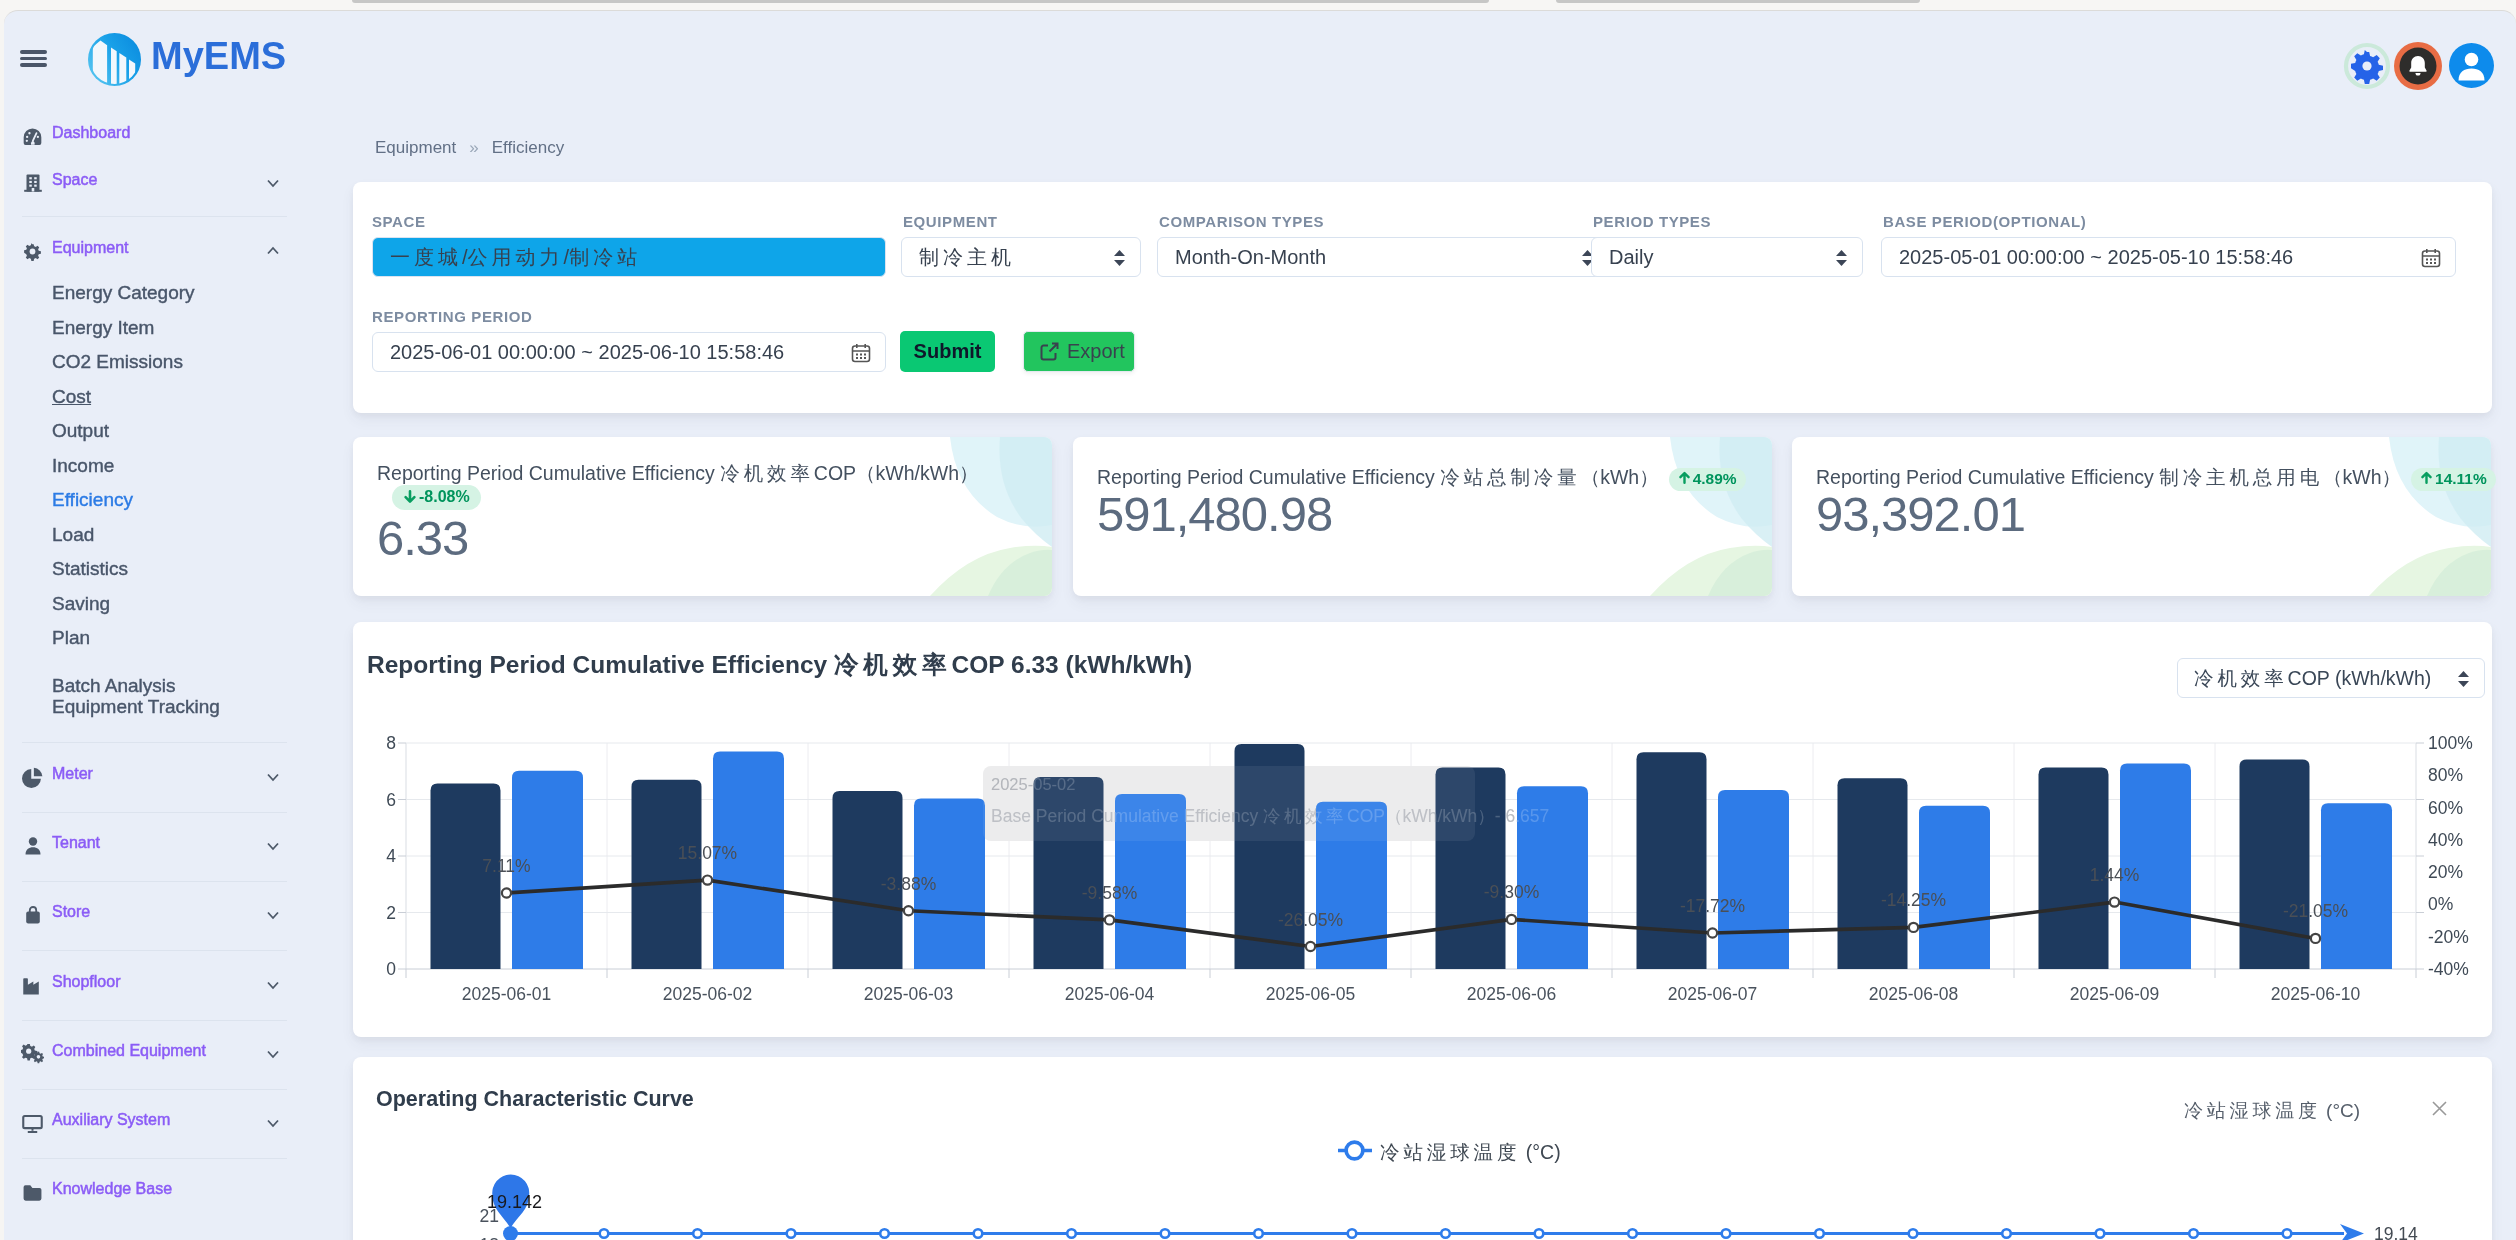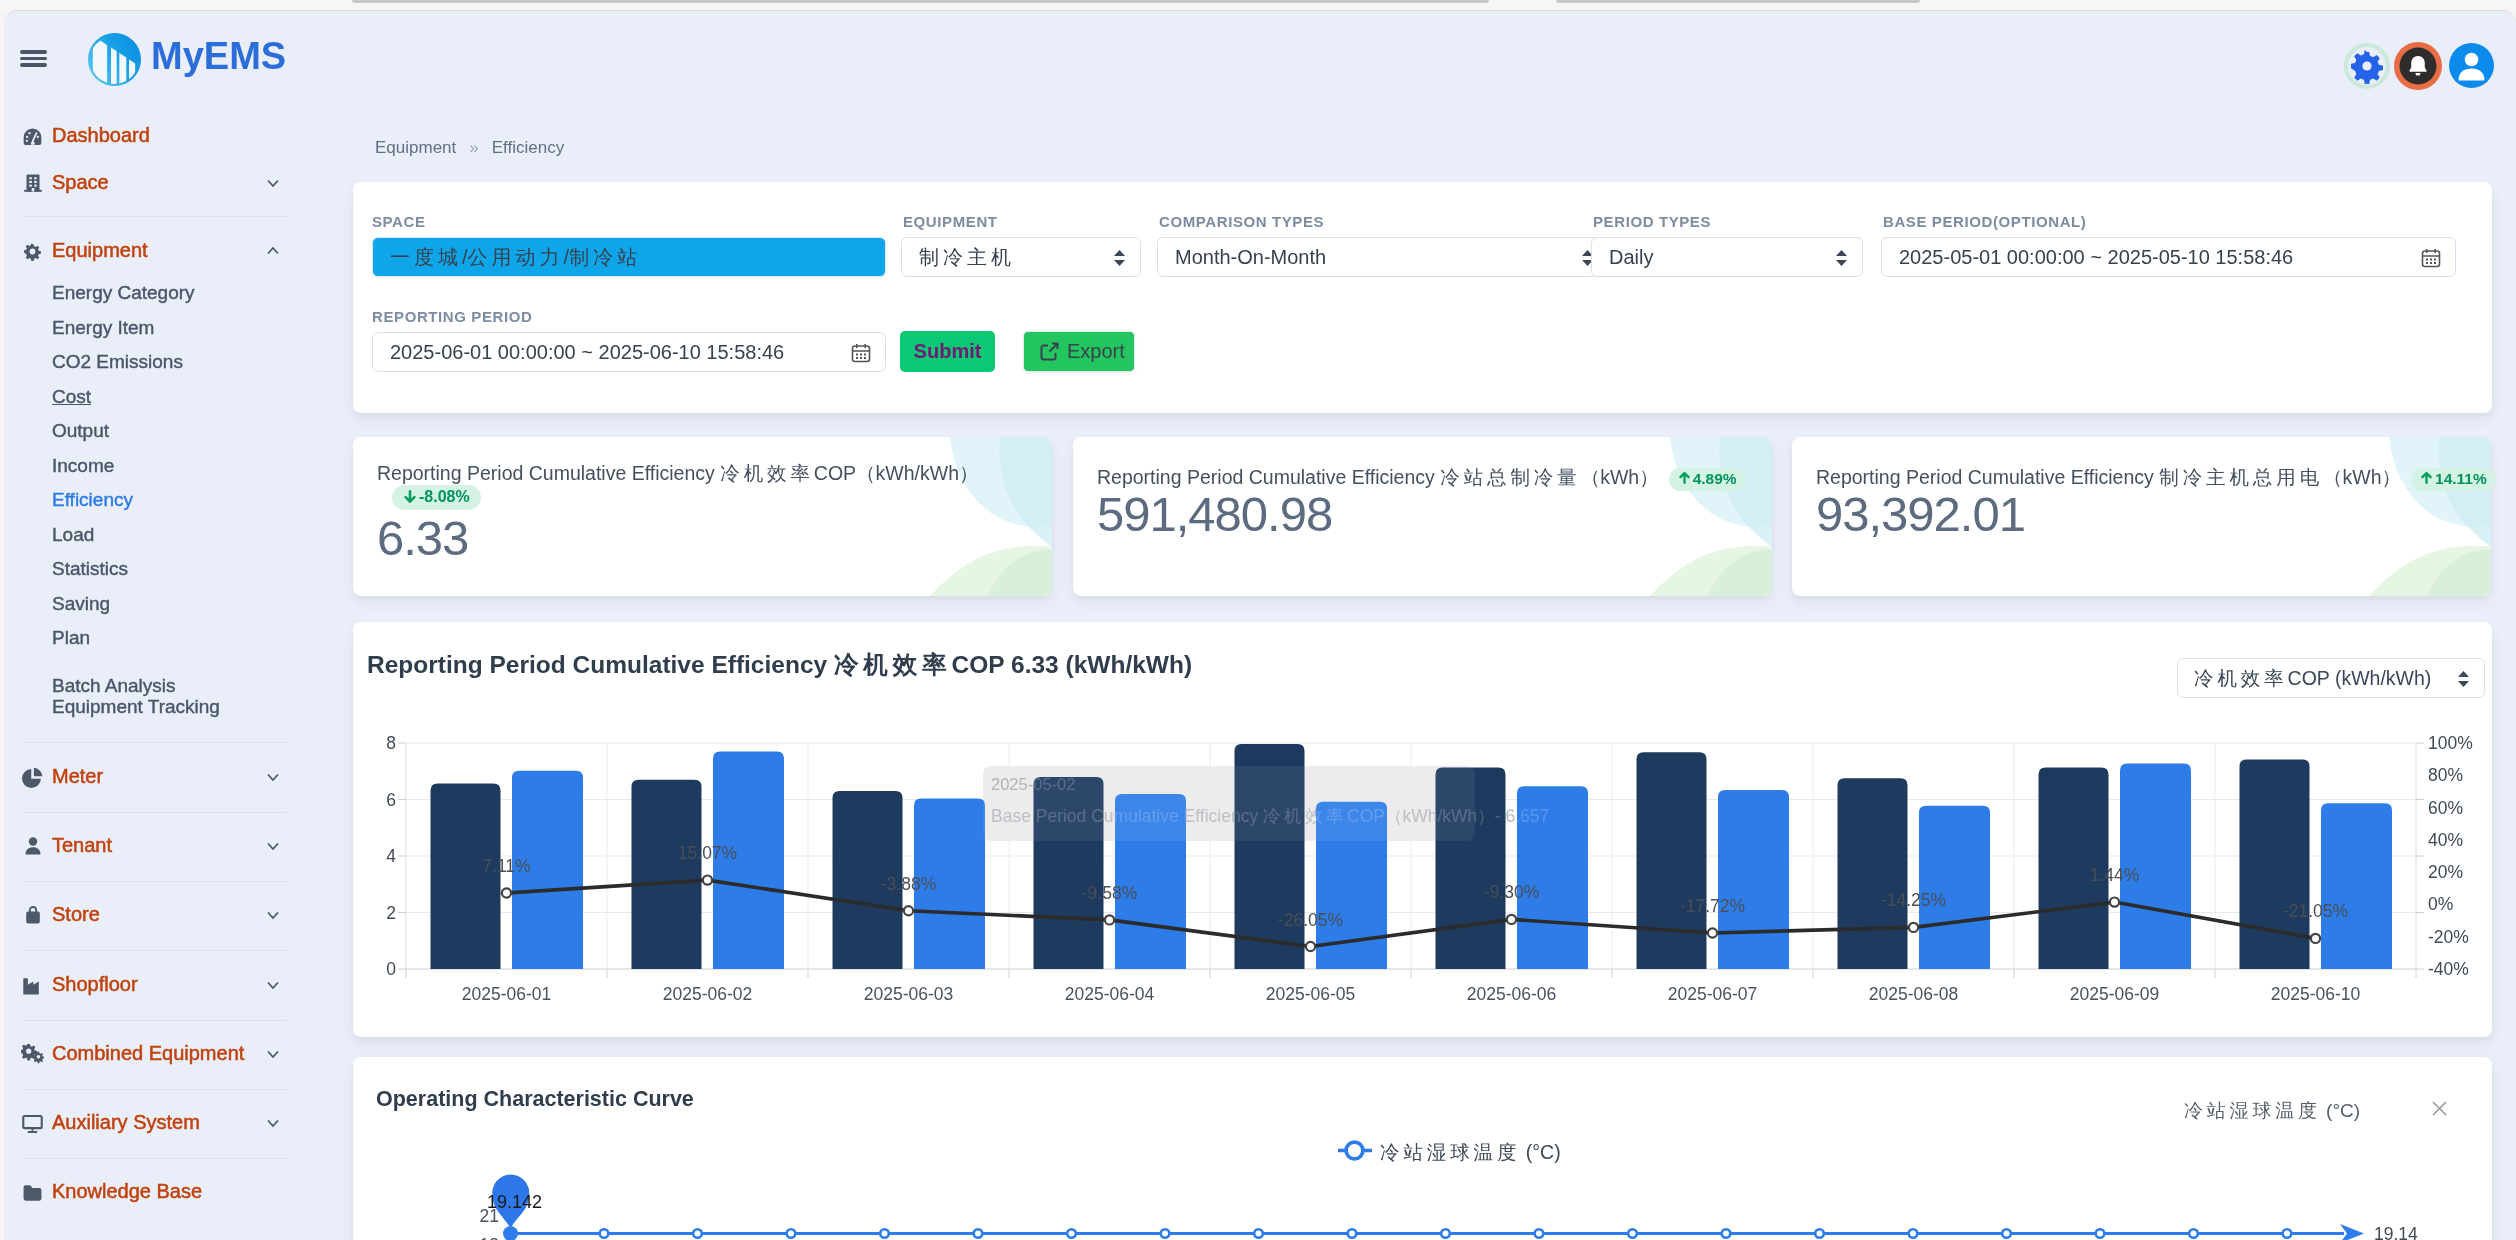--- a/index.html
+++ b/index.html
@@ -11,7 +11,7 @@
   .lbl { position:absolute; font-size:15px; font-weight:bold; letter-spacing:.6px; color:#7d8ca1; }
   .inp { position:absolute; height:40px; background:#fff; border:1px solid #d8e2ef; border-radius:6px; font-size:20px; color:#37414f; line-height:38px; padding-left:17px; white-space:nowrap; overflow:hidden; }
   .updn { position:absolute; right:14px; top:12px; width:13px; height:16px; }
-  .menu-t { position:absolute; font-size:20px; color:#c2410c; -webkit-text-stroke:.5px; }
+  .menu-t { position:absolute; font-size:16px; color:#8b5cf6; -webkit-text-stroke:.5px; }
   .menu-s { position:absolute; font-size:19px; color:#49566a; left:52px; -webkit-text-stroke:.4px; }
   .mdiv { position:absolute; left:22px; width:265px; height:1px; background:#dce3ee; }
   .chev { position:absolute; left:266px; width:14px; height:14px; }

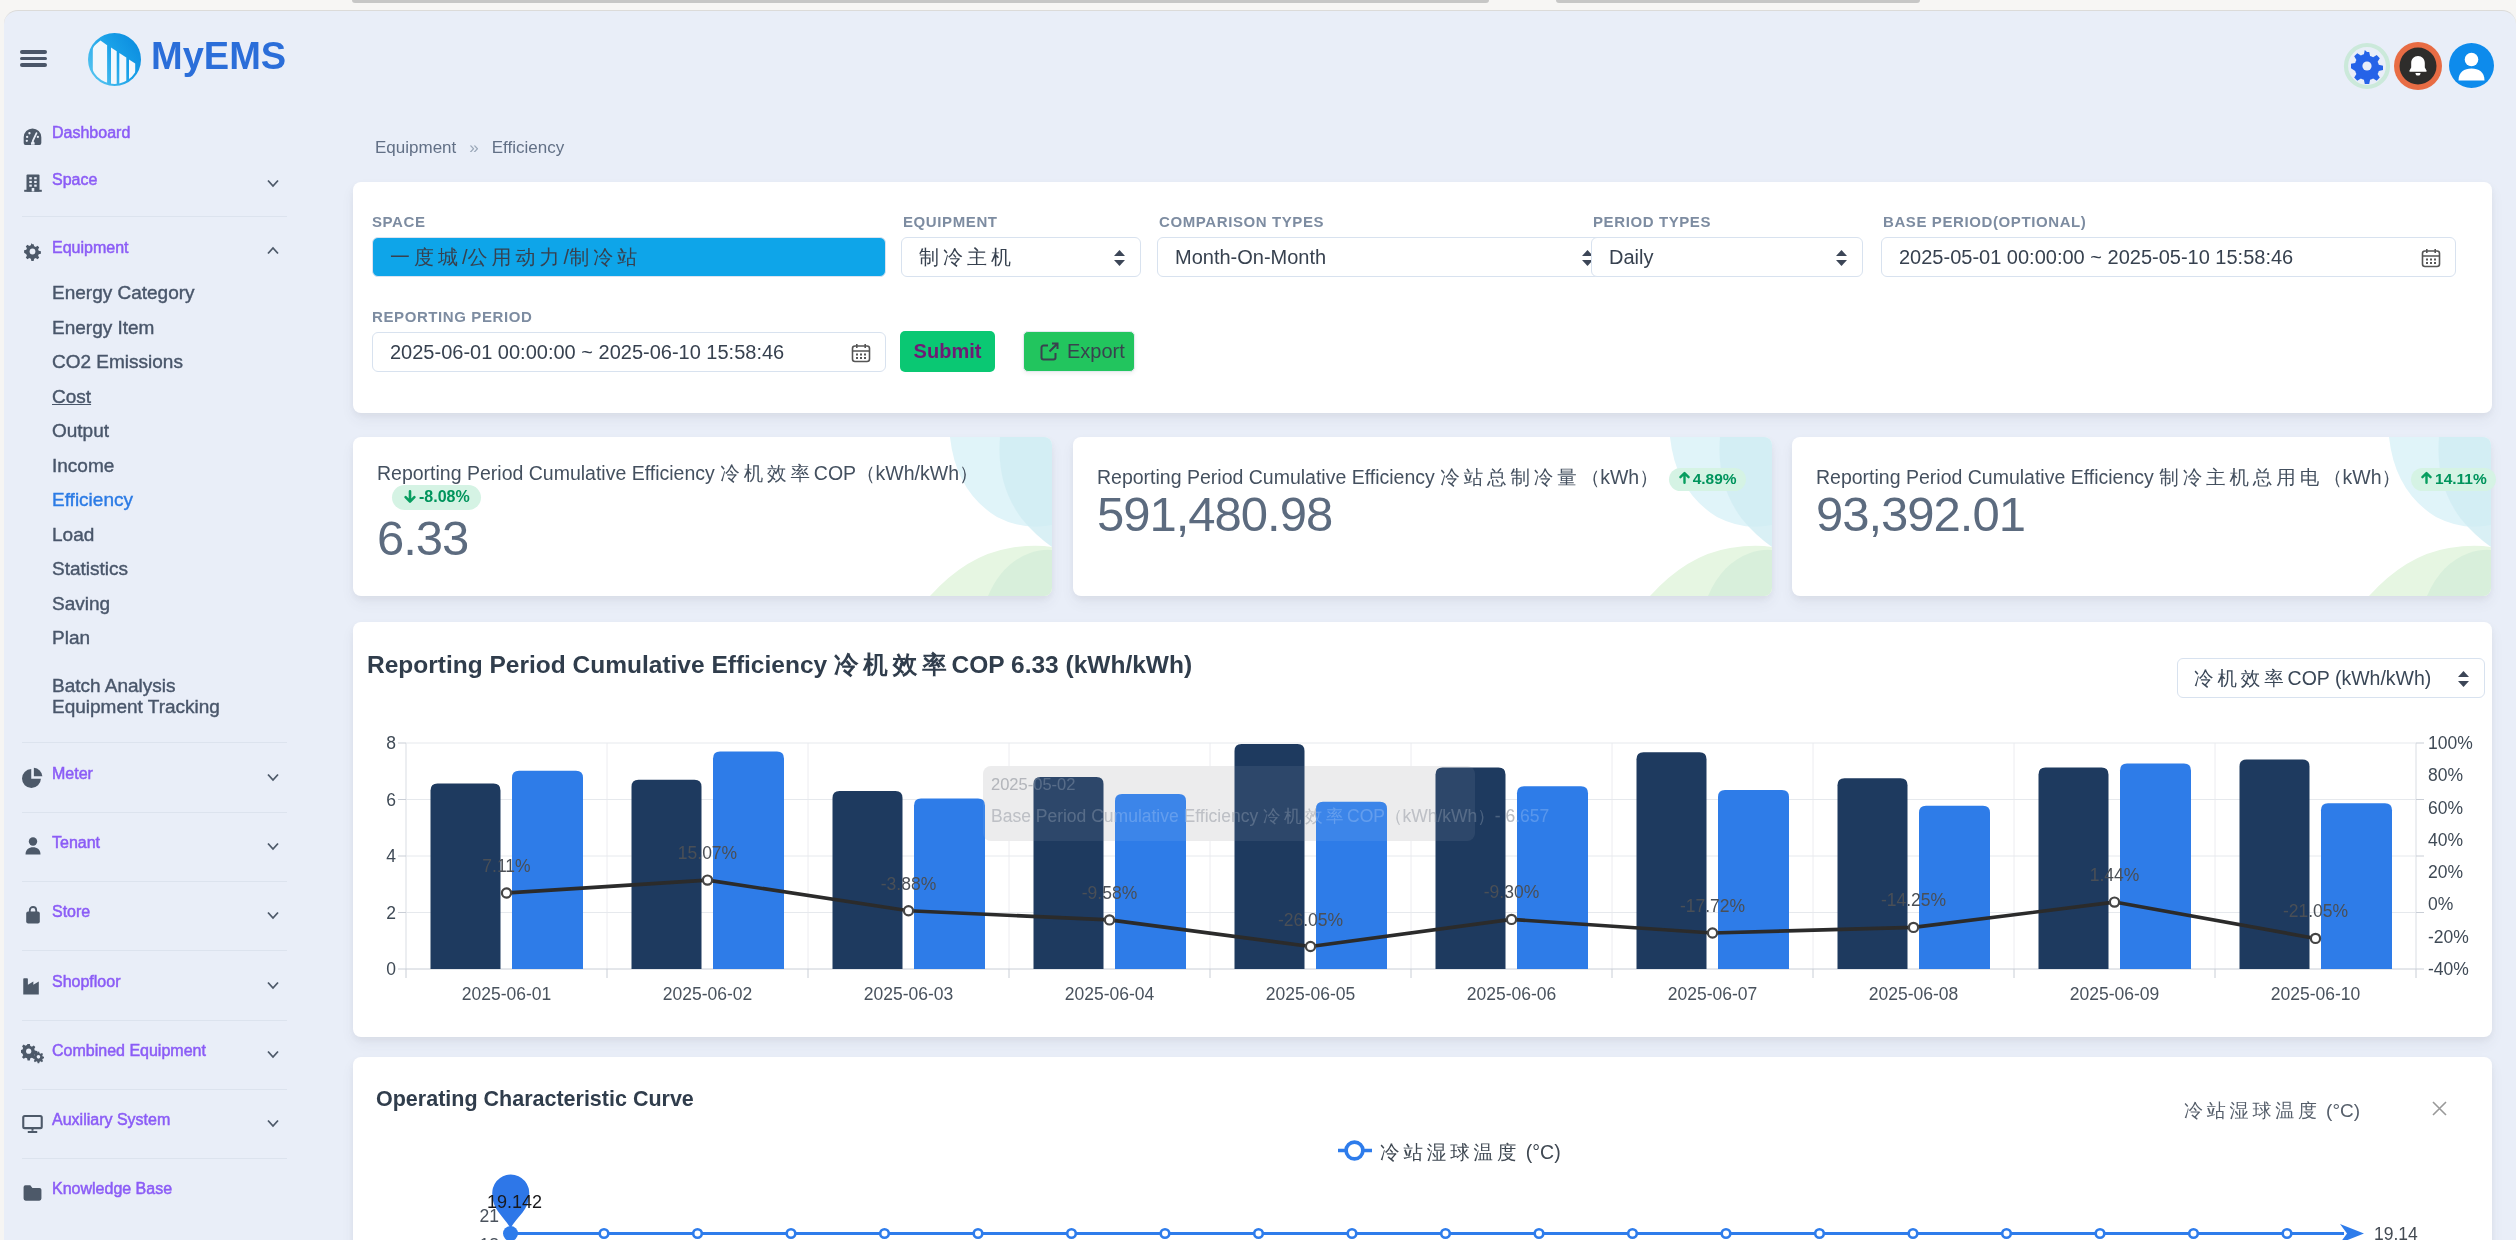--- a/index.html
+++ b/index.html
@@ -233,7 +233,7 @@
       <path d="M5 11.5h2M9 11.5h2M13 11.5h2M5 15h2M9 15h2M13 15h2" stroke-width="1.8"></path>
     </svg>
   </div>
-  <div class="abs" style="left:900px;top:331px;width:95px;height:41px;background:#0ac873;border-radius:5px;color:#701a75;font-size:20px;font-weight:bold;text-align:center;line-height:41px">Submit</div>
+  <div class="abs" style="left:900px;top:331px;width:95px;height:41px;background:#0ac873;border-radius:5px;color:#0f172a;font-size:20px;font-weight:bold;text-align:center;line-height:41px">Submit</div>
   <div class="abs" style="left:1023px;top:331px;width:112px;height:41px;background:#22c55e;border:1px solid #e4e9f0;border-radius:5px;box-shadow:0 2px 4px rgba(0,0,0,.06);color:#39424e;font-size:20px;font-weight:500;line-height:39px">
     <svg class="abs" style="left:16px;top:10px" width="19" height="19" viewBox="0 0 19 19" fill="none" stroke="#39424e" stroke-width="2">
       <path d="M8 3.5H3.5a2 2 0 0 0-2 2v10a2 2 0 0 0 2 2h10a2 2 0 0 0 2-2V11"></path>

